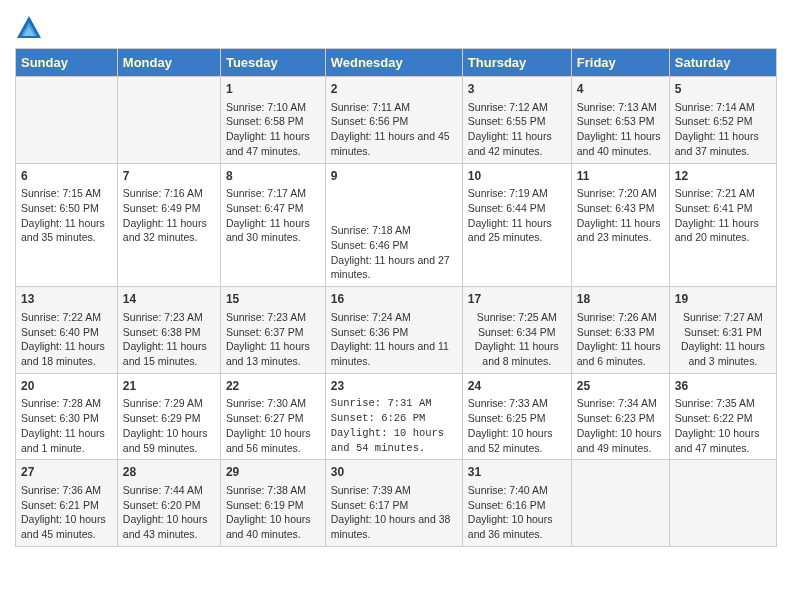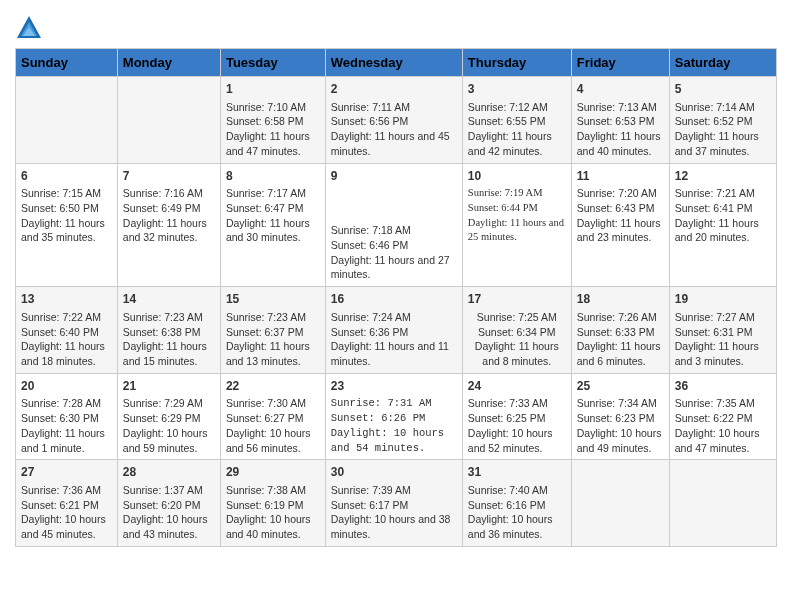--- a/index.html
+++ b/index.html
@@ -66,7 +66,7 @@
     }
     thead tr th {
       background-color: #3a7bc8;
-      color: #000000;
+      color: #fef9c3;
       padding: 6px 5px;
       text-align: left;
       font-size: 13px;

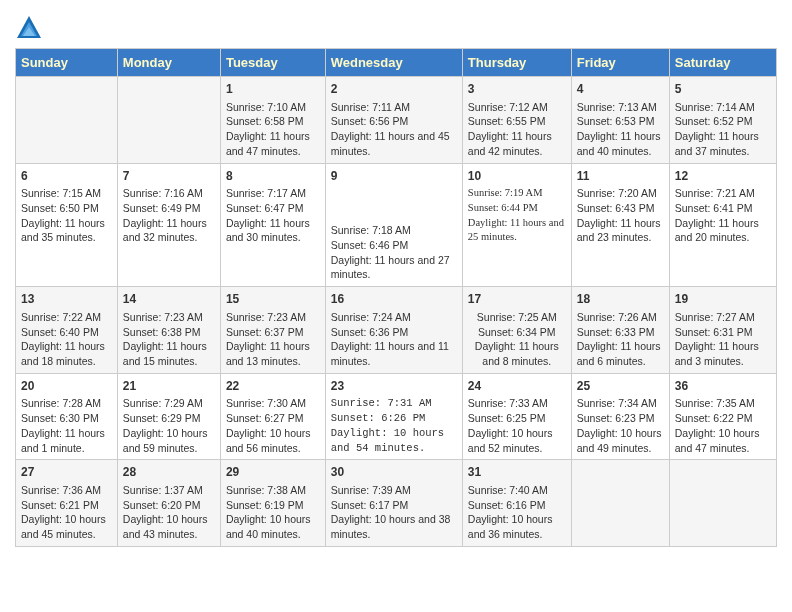--- a/index.html
+++ b/index.html
@@ -196,7 +196,7 @@
           </td>
           <td>
             <span class="day-num">10</span>
-            <div class="cell-content" style="white-space: pre-line; font-family: Liberation Serif, serif;">Sunrise: 7:19 AM
+            <div class="cell-content" style="white-space: pre-line;">Sunrise: 7:19 AM
 Sunset: 6:44 PM
 Daylight: 11 hours and 25 minutes.</div>
           </td>

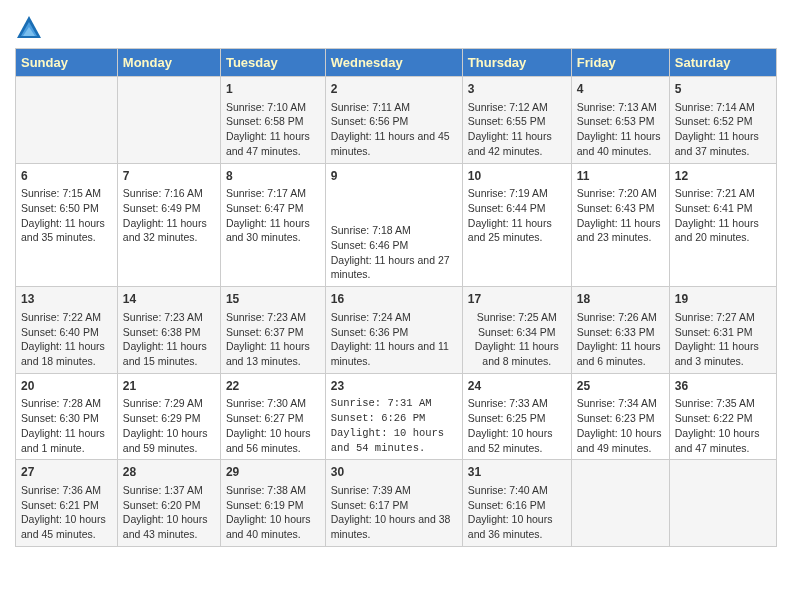--- a/index.html
+++ b/index.html
@@ -252,7 +252,7 @@
           </td>
           <td>
             <span class="day-num">19</span>
-            <div class="cell-content" style="white-space: pre-line;">Sunrise: 7:27 AM
+            <div class="cell-content" style="white-space: pre-line; text-align: center;">Sunrise: 7:27 AM
 Sunset: 6:31 PM
 Daylight: 11 hours and 3 minutes.</div>
           </td>

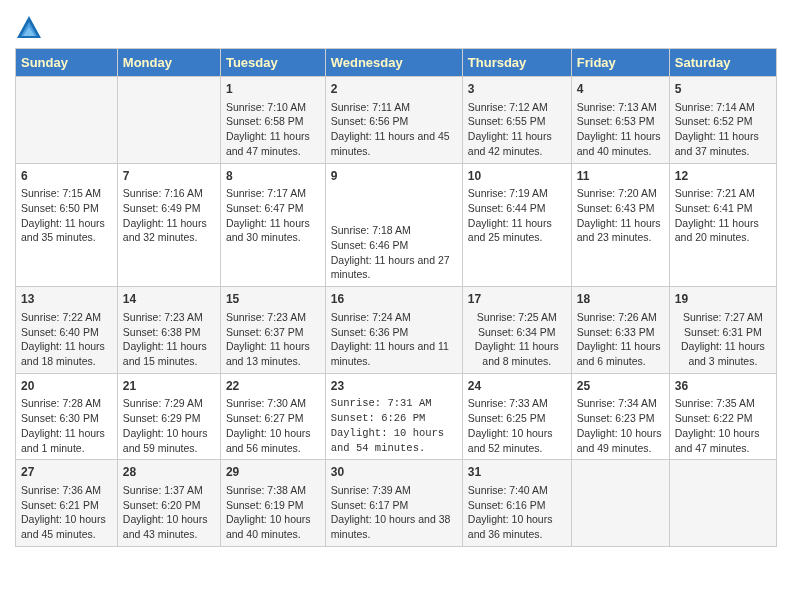--- a/index.html
+++ b/index.html
@@ -310,7 +310,7 @@
           </td>
           <td>
             <span class="day-num">28</span>
-            <div class="cell-content" style="white-space: pre-line;">Sunrise: 1:37 AM
+            <div class="cell-content" style="white-space: pre-line;">Sunrise: 7:44 AM
 Sunset: 6:20 PM
 Daylight: 10 hours and 43 minutes.</div>
           </td>

